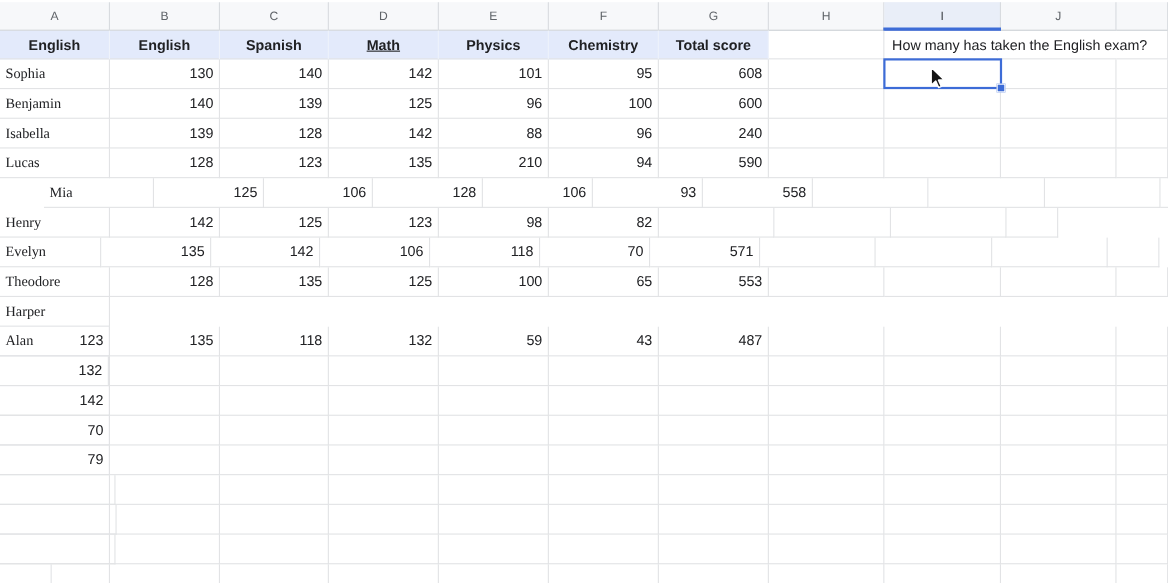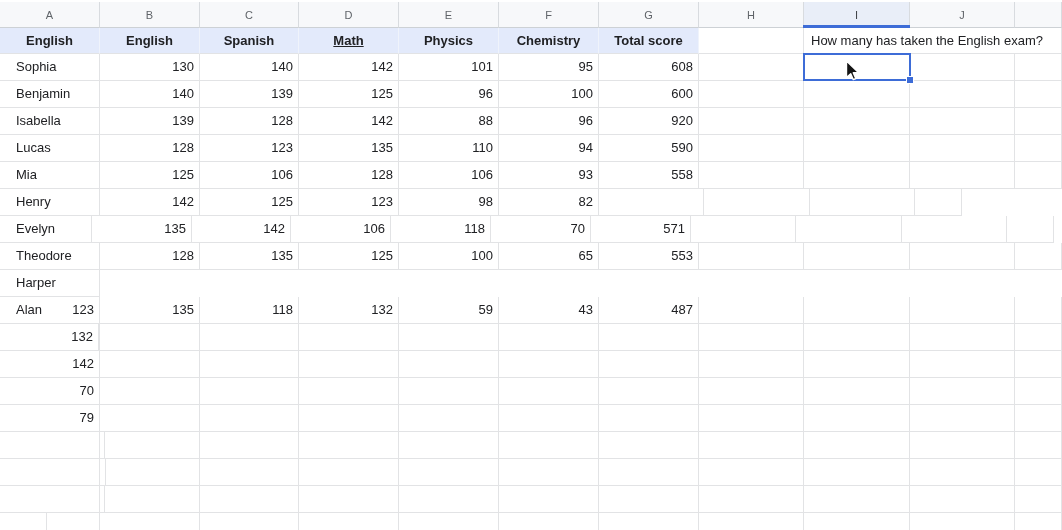--- a/index.html
+++ b/index.html
@@ -42,7 +42,7 @@
     background:var(--header-row-bg);font-weight:700;text-align:center;
     border-right:1px solid #eff3fb;
   }
-  .c.name{padding-left:16px;text-align:left;}
+  .c.name{padding-left:5px;text-align:left;font-family:Liberation Serif, serif;}
   .c.num{padding-right:5px;text-align:right;}
   .c.nobr{border-right:none;}
   

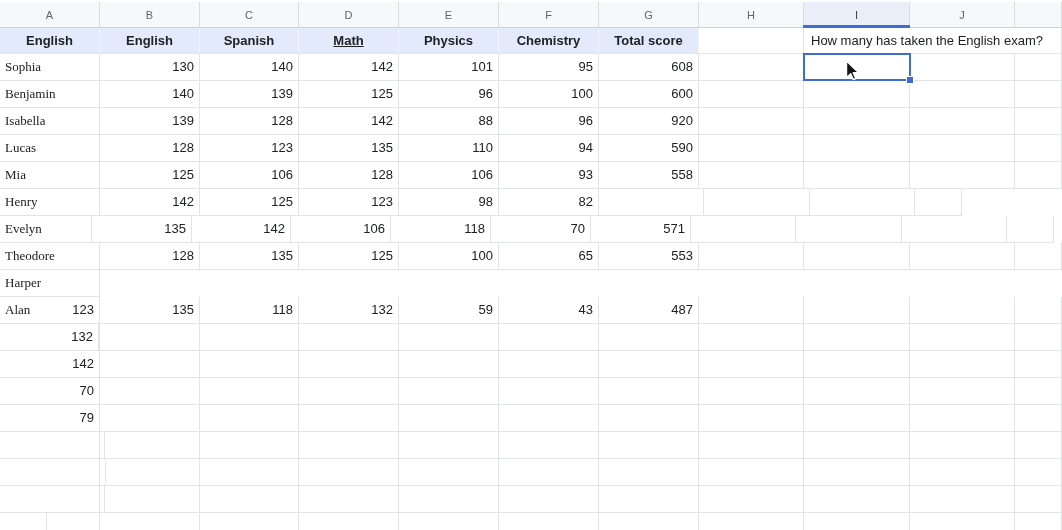--- a/index.html
+++ b/index.html
@@ -125,7 +125,7 @@
         <div class="c num" style="width: 100px; line-height: 26px;">142</div>
         <div class="c num" style="width: 100px; line-height: 26px;">88</div>
         <div class="c num" style="width: 100px; line-height: 26px;">96</div>
-        <div class="c num" style="width: 100px; line-height: 26px;">920</div>
+        <div class="c num" style="width: 100px; line-height: 26px;">240</div>
         <div class="c" style="width: 105px; line-height: 26px;"></div>
         <div class="c" style="width: 106px; line-height: 26px;"></div>
         <div class="c" style="width: 105px; line-height: 26px;"></div>

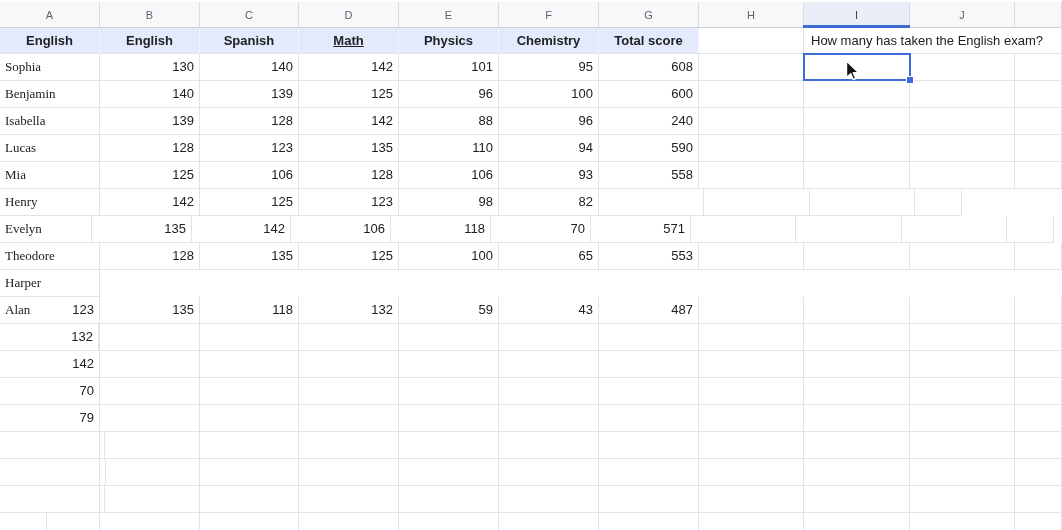--- a/index.html
+++ b/index.html
@@ -136,7 +136,7 @@
         <div class="c num" style="width: 100px; line-height: 26px;">128</div>
         <div class="c num" style="width: 99px; line-height: 26px;">123</div>
         <div class="c num" style="width: 100px; line-height: 26px;">135</div>
-        <div class="c num" style="width: 100px; line-height: 26px;">110</div>
+        <div class="c num" style="width: 100px; line-height: 26px;">210</div>
         <div class="c num" style="width: 100px; line-height: 26px;">94</div>
         <div class="c num" style="width: 100px; line-height: 26px;">590</div>
         <div class="c" style="width: 105px; line-height: 26px;"></div>

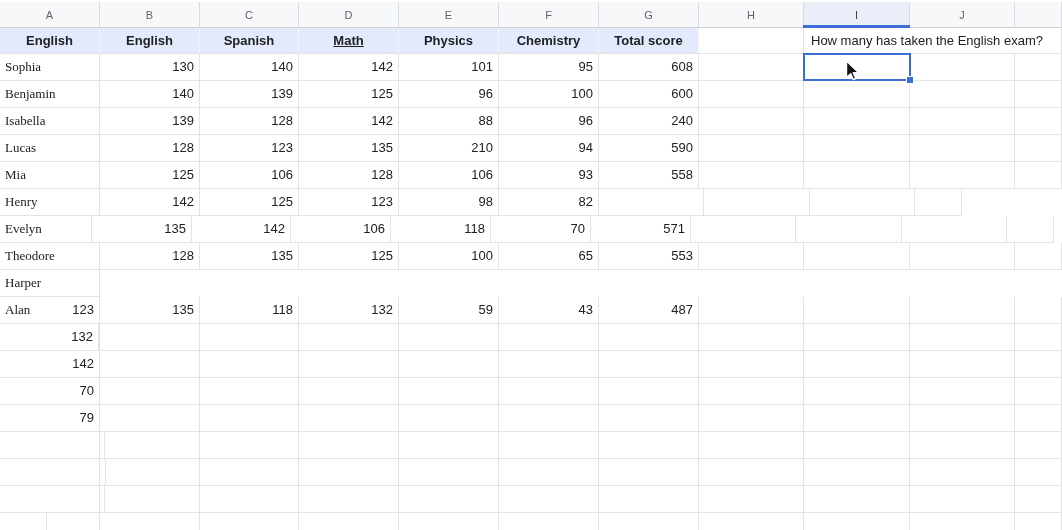--- a/index.html
+++ b/index.html
@@ -145,7 +145,7 @@
         <div class="c" style="width: 47px; line-height: 26px;"></div>
       </div>
       <div class="row" style="height: 27px;">
-        <div class="c name" style="width: 100px; line-height: 26px;">Mia</div>
+        <div class="c name" style="width: 100px; line-height: 26px; margin-left: 40px;">Mia</div>
         <div class="c num" style="width: 100px; line-height: 26px;">125</div>
         <div class="c num" style="width: 99px; line-height: 26px;">106</div>
         <div class="c num" style="width: 100px; line-height: 26px;">128</div>

